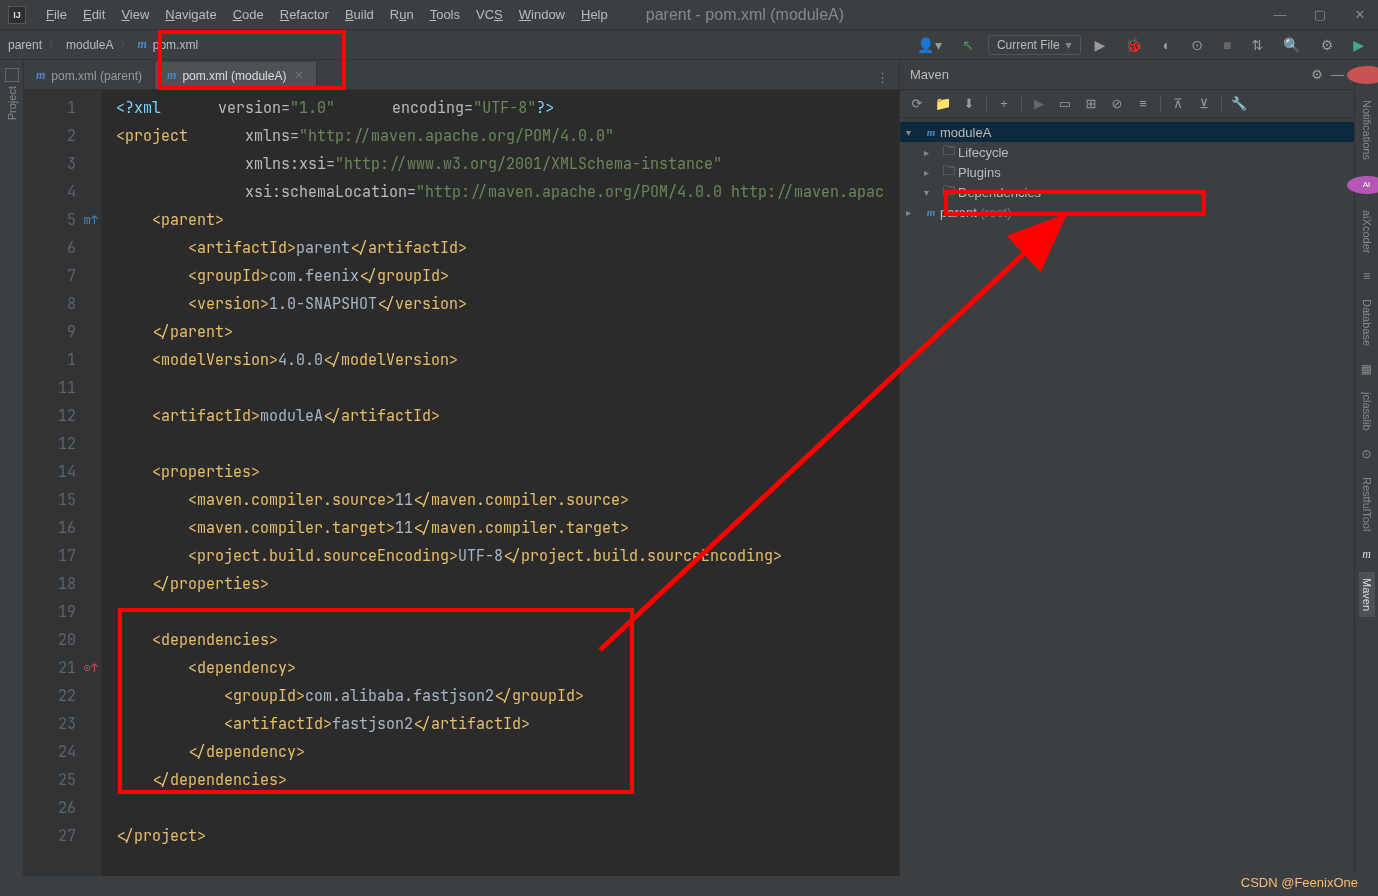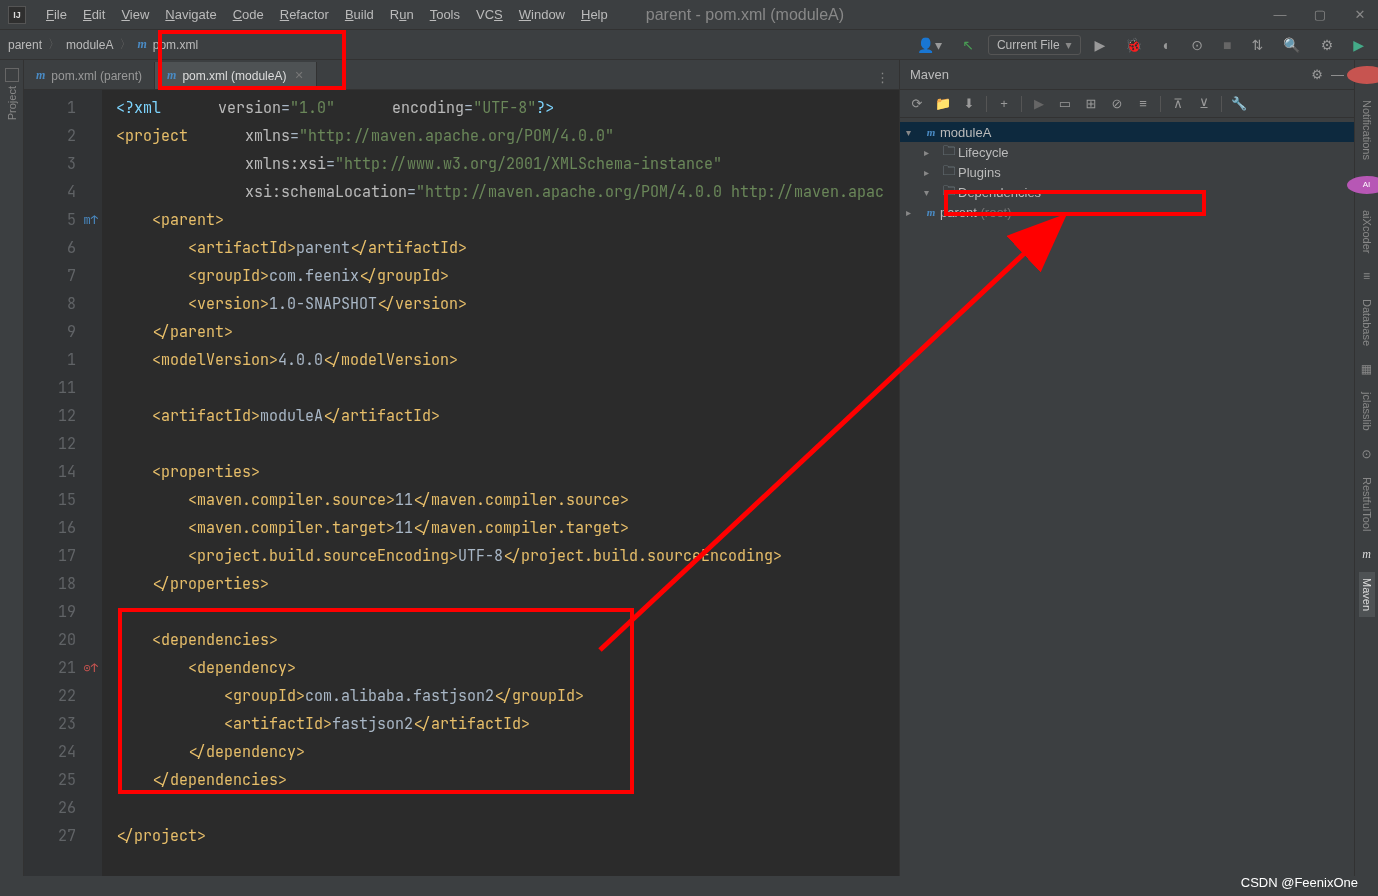--- a/index.html
+++ b/index.html
@@ -285,7 +285,7 @@
   position: absolute;
   bottom: 6px;
   right: 20px;
-  color: #ffffff;
+  color: #fdba74;
   font-size: 13px;
 }
 </style>

